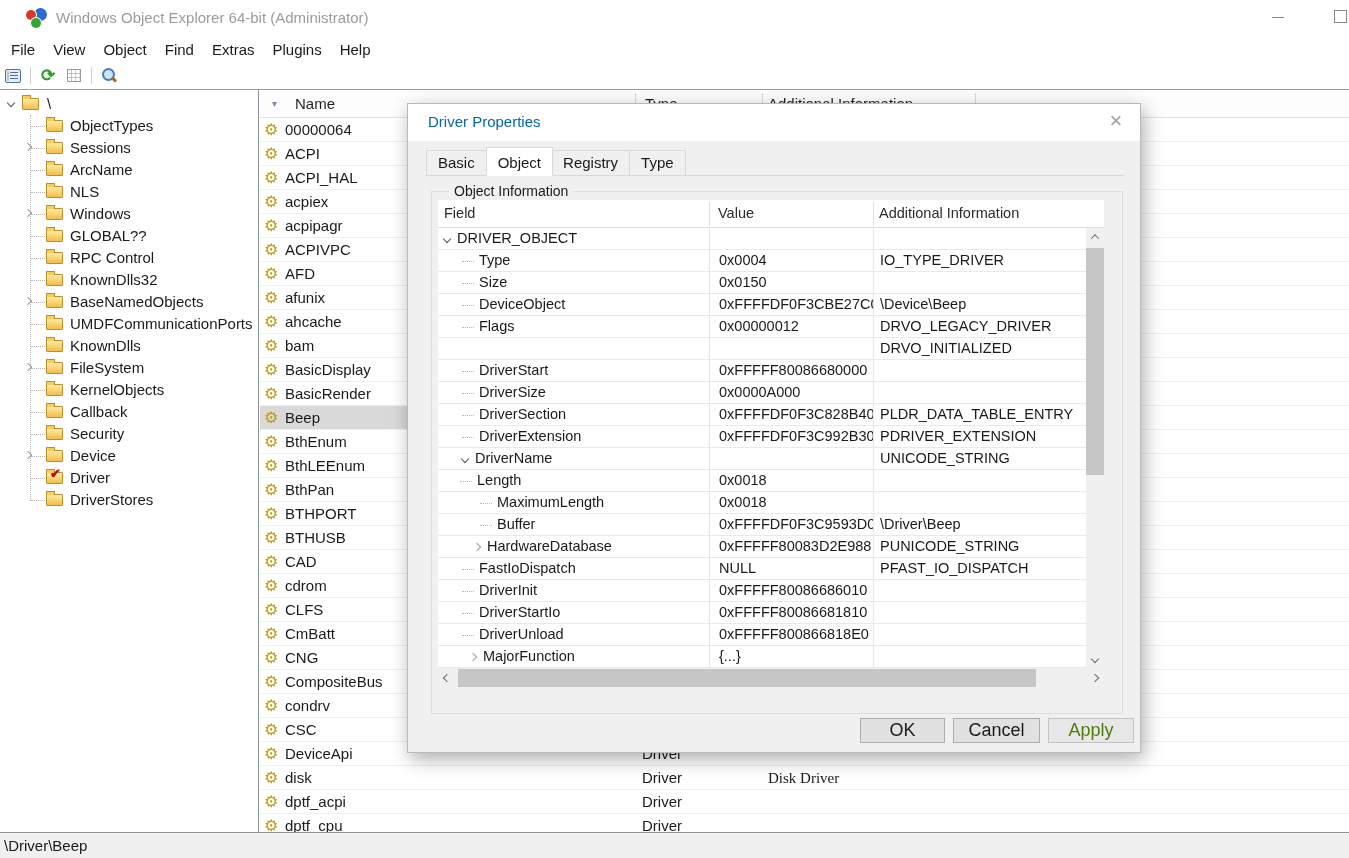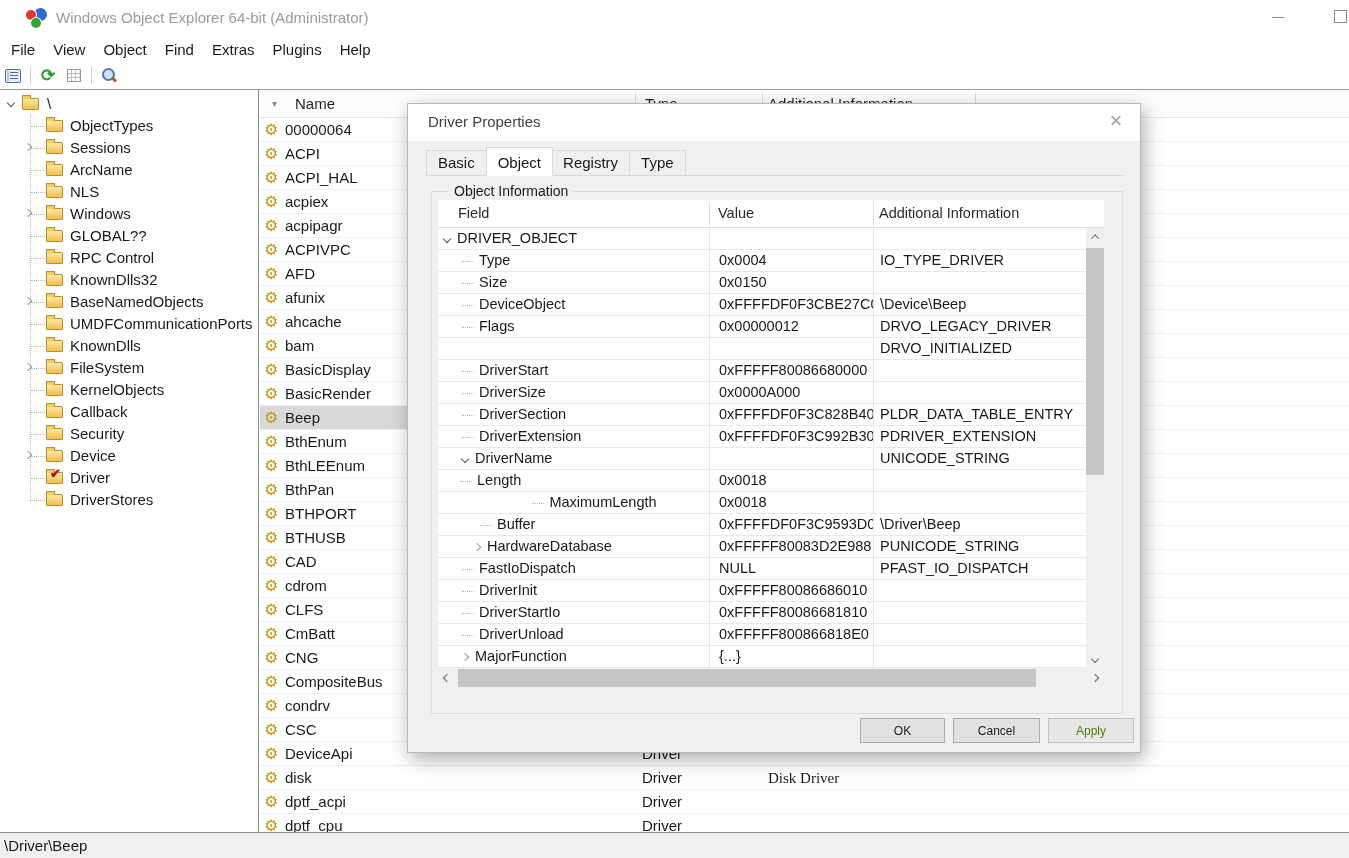--- a/index.html
+++ b/index.html
@@ -72,7 +72,7 @@
   
   .dialog { position:absolute; left:407px; top:103px; width:734px; height:650px; background:#f0f0f0; border:1px solid #b9b9b9; box-shadow:3px 6px 18px rgba(0,0,0,0.32); z-index:10; }
   .dlg-titlebar { position:absolute; left:0; top:0; width:100%; height:37px; background:#fff; }
-  .dlg-title { position:absolute; left:20px; top:9px; color:#404040; }
+  .dlg-title { position:absolute; left:20px; top:9px; color:#0369a1; }
   .dlg-close { position:absolute; right:8px; top:3px; width:32px; height:30px; text-align:center; color:#a0a0a0; font-size:22px; line-height:28px; }
   .tabs { position:absolute; left:18px; top:46px; display:flex; align-items:flex-end; z-index:2; }
   .tab { padding:3px 11px 4px; border:1px solid #d9d9d9; border-left:none; background:#f0f0f0; position:relative; }

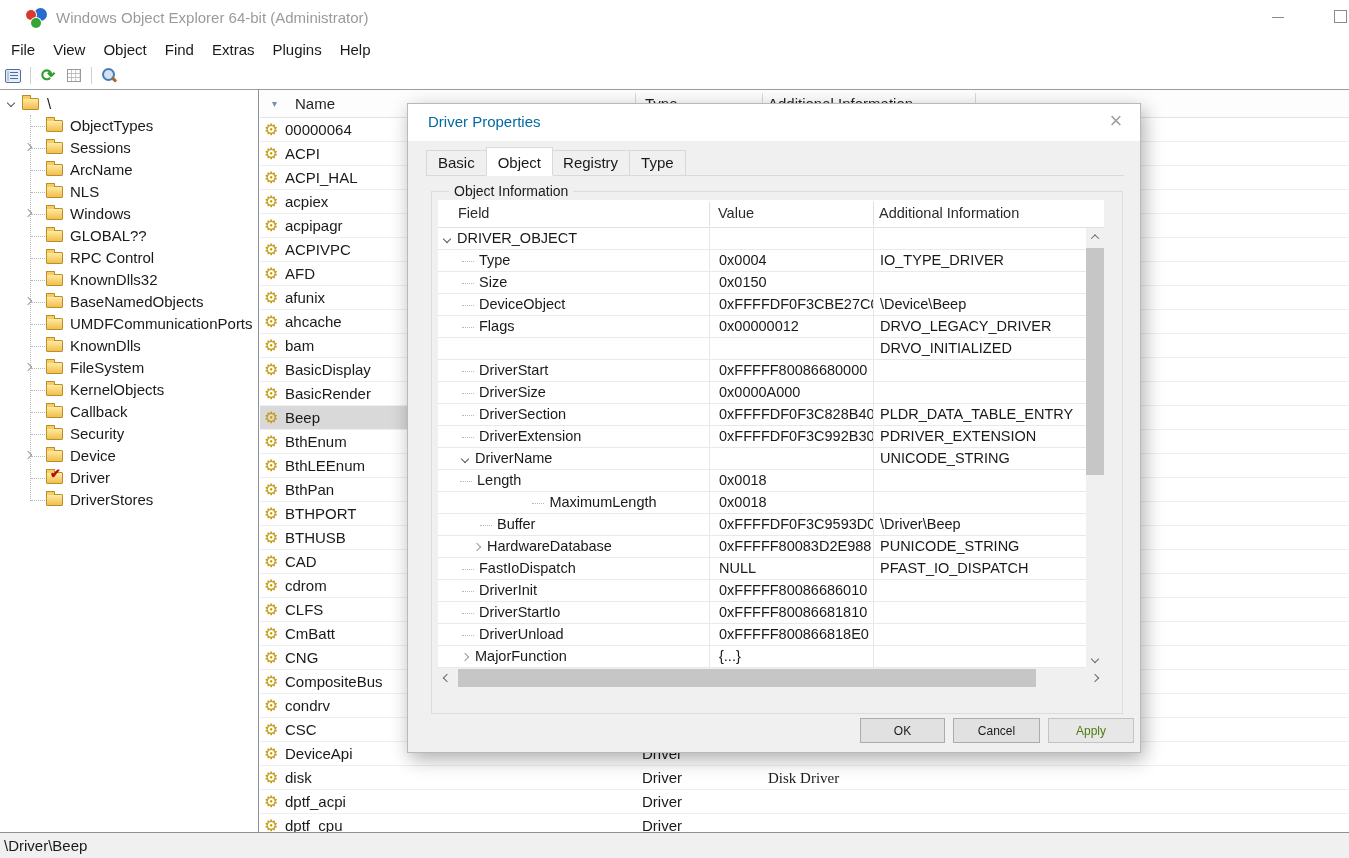--- a/index.html
+++ b/index.html
@@ -418,7 +418,7 @@
 
     <div class="ptable">
       <div class="thead">
-        <span class="th" style="left:20px;text-align:center;">Field</span>
+        <span class="th" style="left:6px;text-align:center;">Field</span>
         <span class="th" style="left:280px;">Value</span>
         <span class="th" style="left:441px;">Additional Information</span>
         <span class="tsep" style="left:271px;"></span>

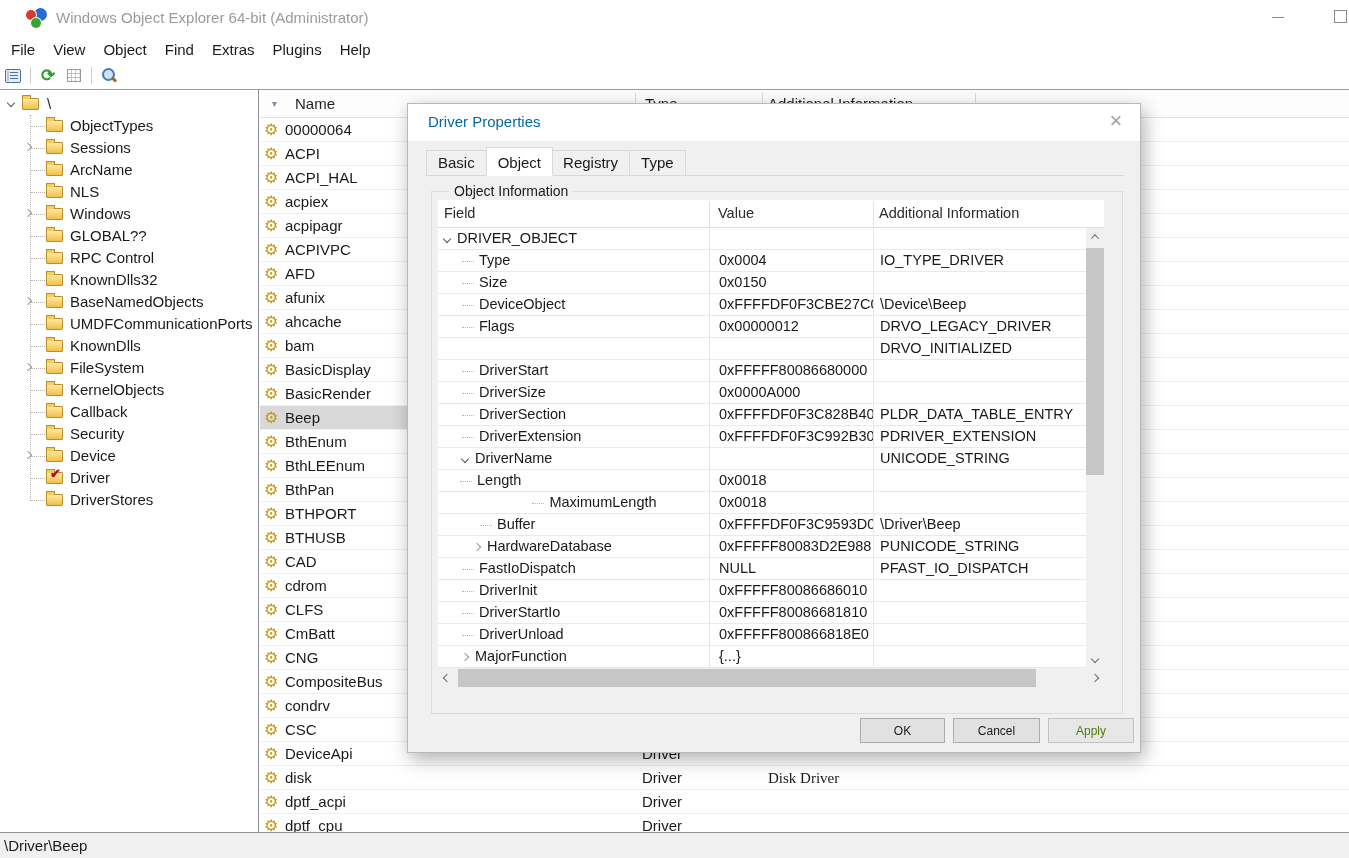--- a/index.html
+++ b/index.html
@@ -486,7 +486,7 @@
             <div class="cell c-info"></div>
           </div>
           <div class="prow">
-            <div class="cell c-field" style="padding-left: 42px; text-align: center;"><span class="pstub"></span><span>MaximumLength</span></div>
+            <div class="cell c-field" style="padding-left: 42px;"><span class="pstub"></span><span>MaximumLength</span></div>
             <div class="cell c-value">0x0018</div>
             <div class="cell c-info"></div>
           </div>

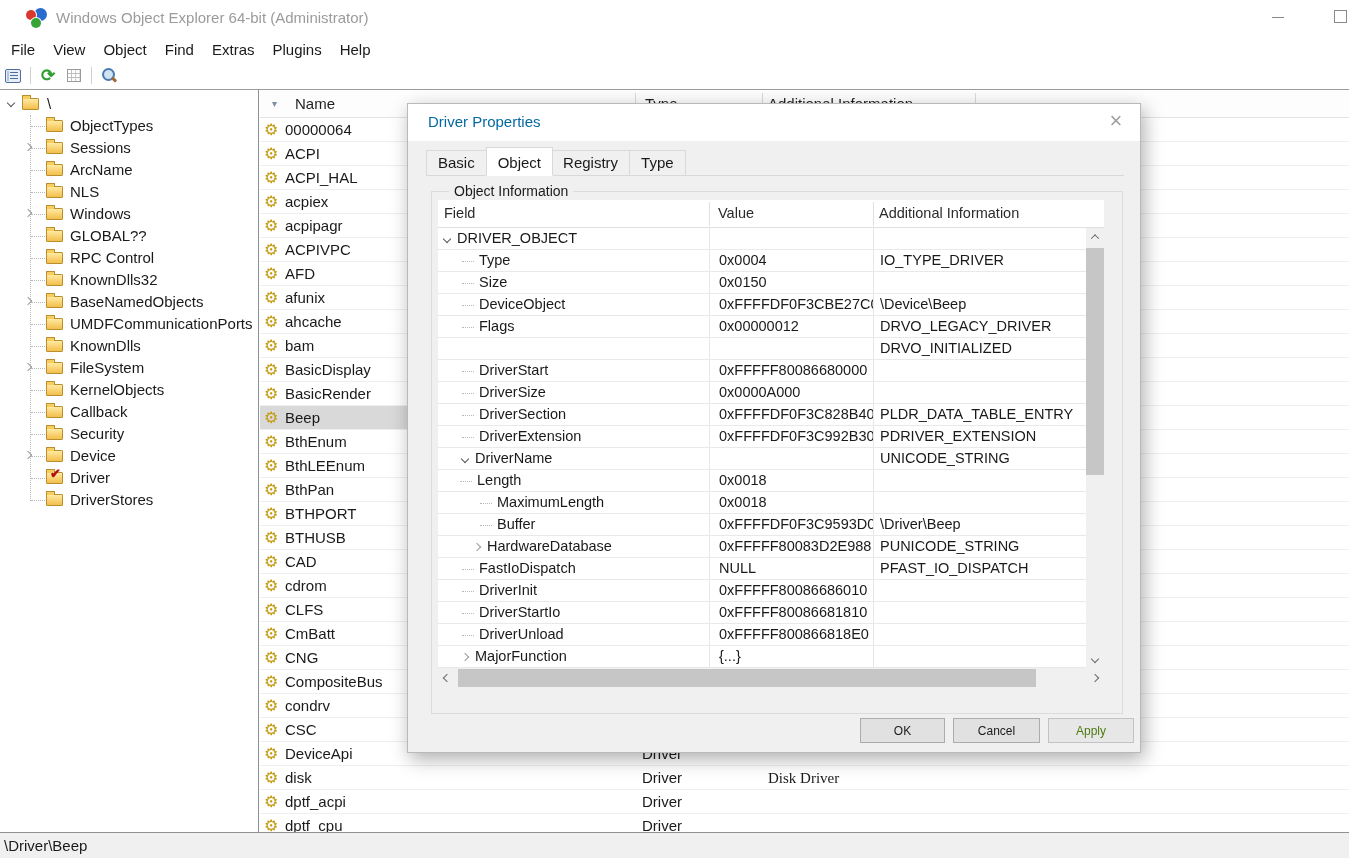--- a/index.html
+++ b/index.html
@@ -521,7 +521,7 @@
             <div class="cell c-info"></div>
           </div>
           <div class="prow">
-            <div class="cell c-field" style="padding-left: 24px;"><span class="cv right"></span><span>MajorFunction</span></div>
+            <div class="cell c-field" style="padding-left: 32px;"><span class="cv right"></span><span>MajorFunction</span></div>
             <div class="cell c-value">{...}</div>
             <div class="cell c-info"></div>
           </div>

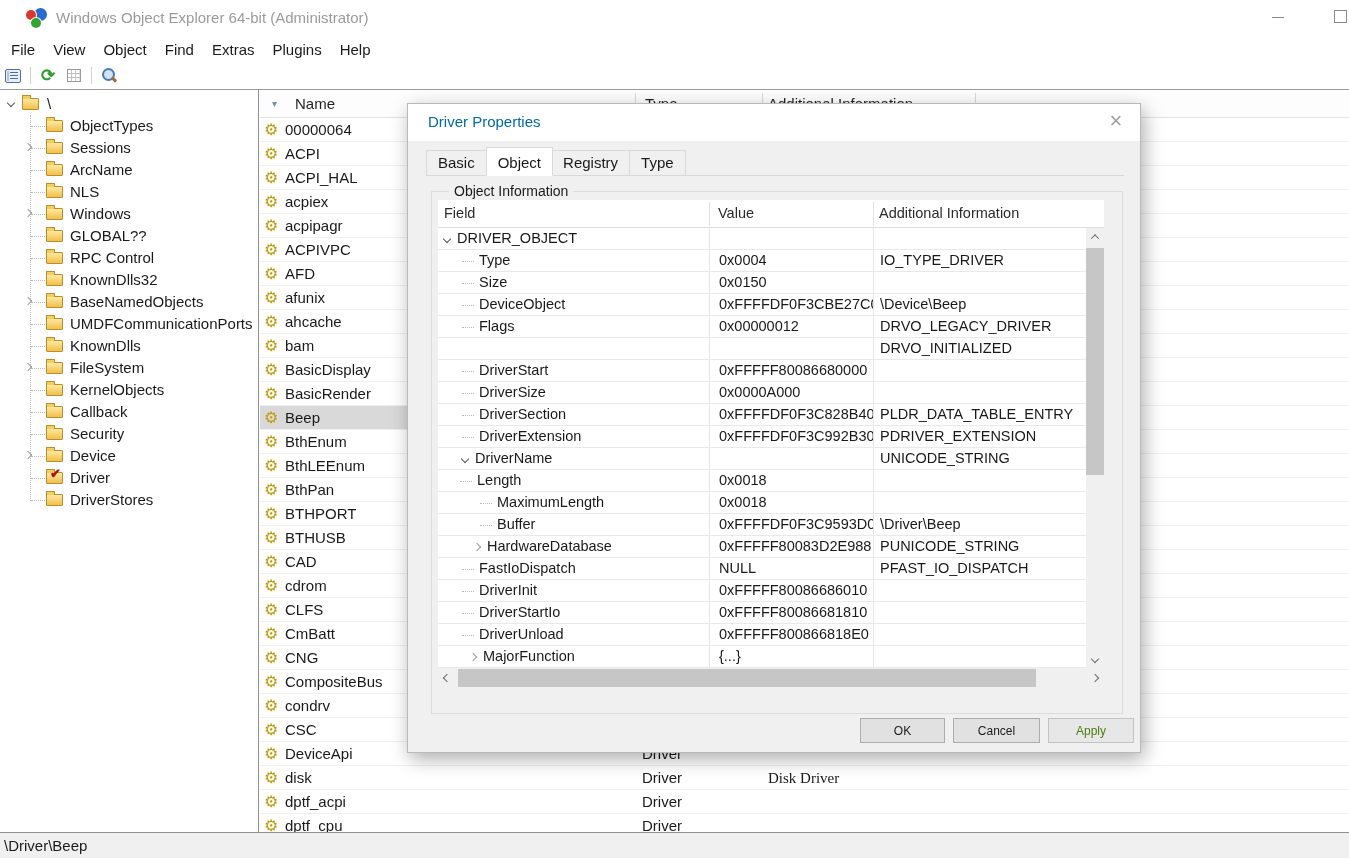--- a/index.html
+++ b/index.html
@@ -109,7 +109,7 @@
   .sb-rt { transform:rotate(-45deg); }
 
   .dlg-buttons { position:absolute; left:0; top:614px; width:100%; }
-  .btn { position:absolute; height:25px; background:#e1e1e1; border:1px solid #acacac; font-family:"Liberation Sans",sans-serif; font-size:12px; color:#1a1a1a; }
+  .btn { position:absolute; height:25px; background:#e1e1e1; border:1px solid #acacac; font-family:"Liberation Sans",sans-serif; font-size:18px; color:#1a1a1a; }
   .btn.ok { left:452px; width:85px; }
   .btn.cancel { left:545px; width:87px; }
   .btn.apply { left:640px; width:86px; color:#4d7c0f; border-color:#c3c3c3; background:#e7e7e7; }

